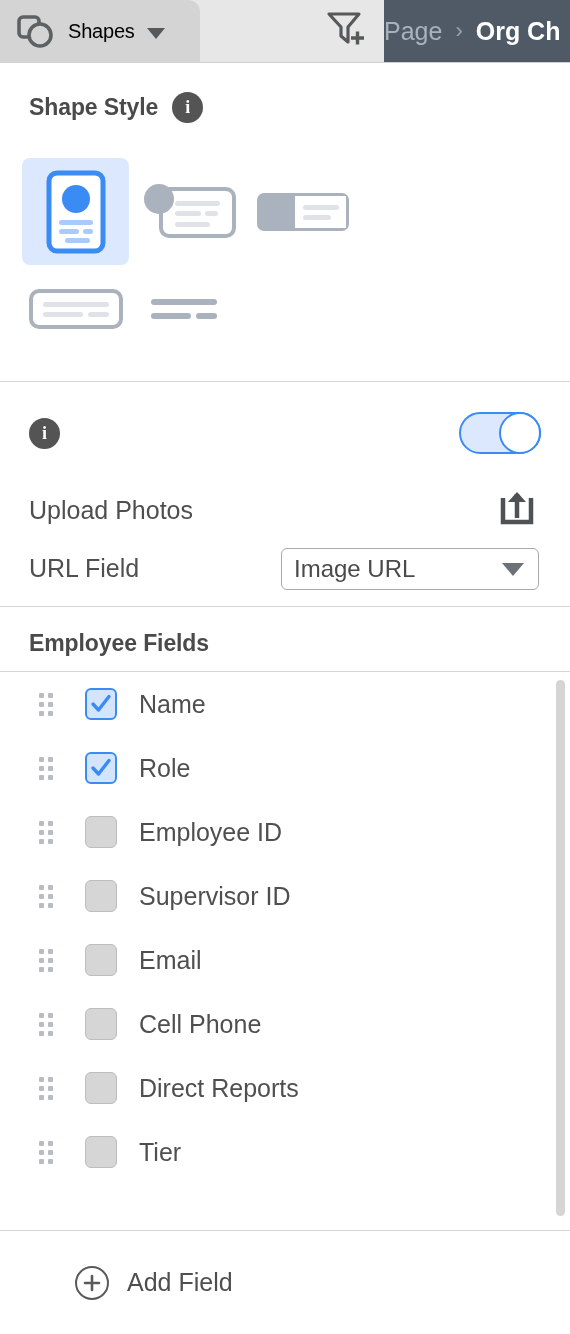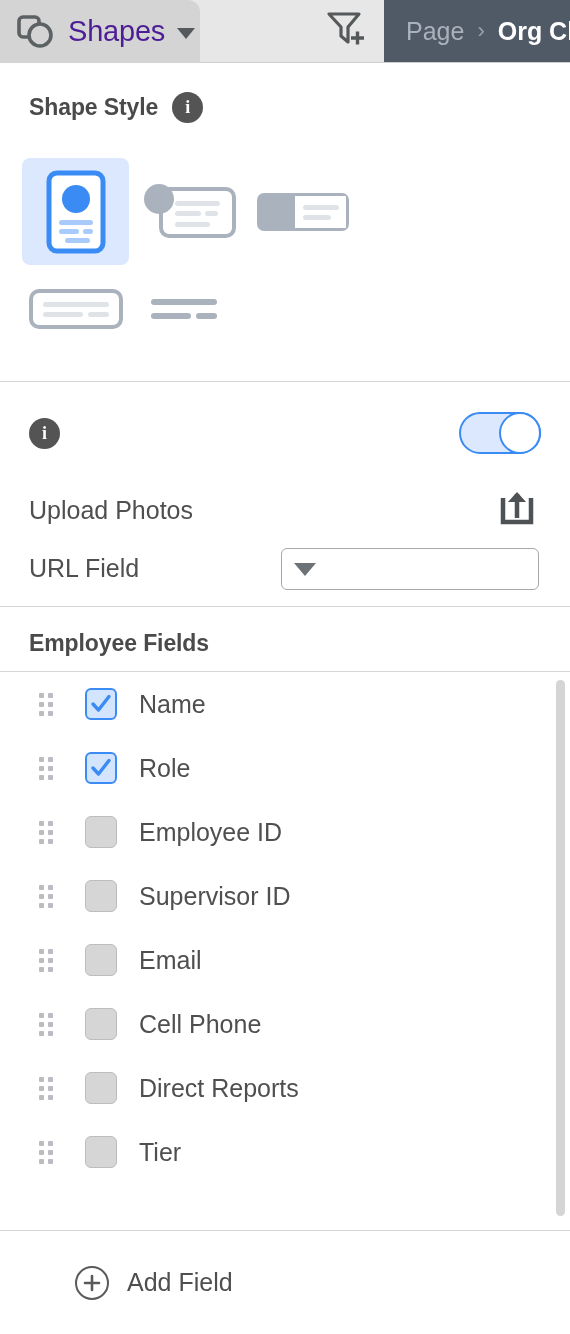--- a/index.html
+++ b/index.html
@@ -28,7 +28,7 @@
   }
   .shapes-icon { width:42px; height:36px; flex:0 0 auto; }
   .shapes-label {
-    font-size:29px; color:#4c1d95; letter-spacing:-0.2px;
+    font-size:20px; color:#000000; letter-spacing:-0.2px;
   }
   .caret-small {
     width:0;height:0;border-left:9px solid transparent;border-right:9px solid transparent;

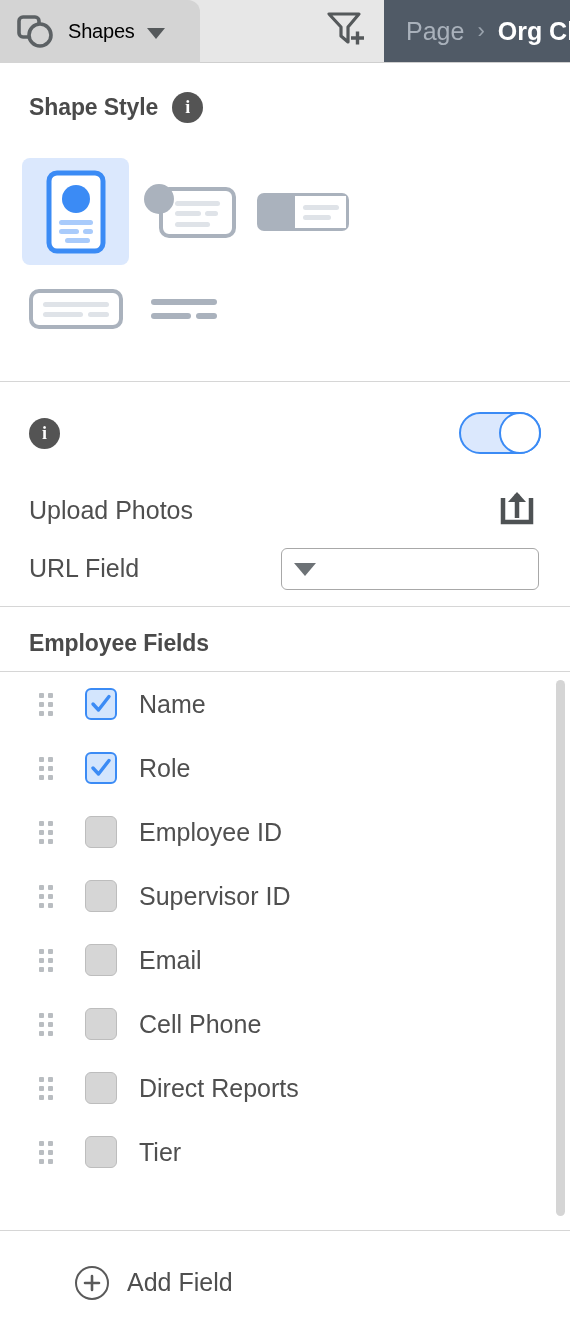--- a/index.html
+++ b/index.html
@@ -42,7 +42,6 @@
   .breadcrumb {
     width:186px; background:#505a66;
     display:flex; align-items:center; gap:13px;
-    padding-left:22px;
     font-size:25px; overflow:hidden; white-space:nowrap;
   }
   .bc-page { color:#a9b1bb; }

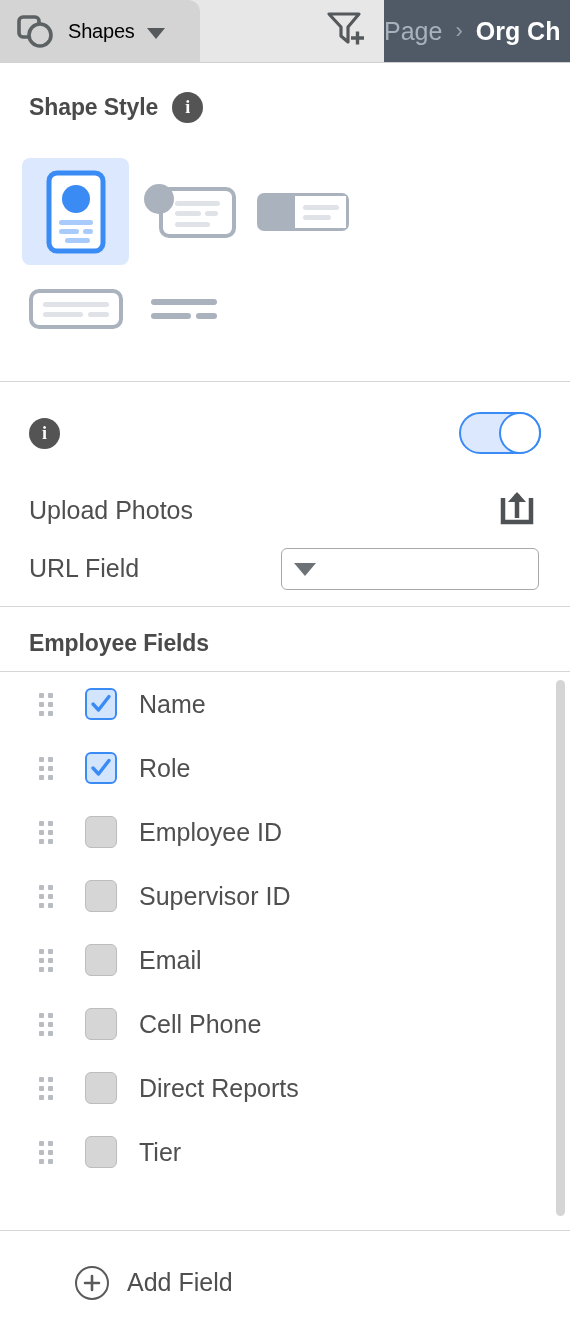--- a/index.html
+++ b/index.html
@@ -262,6 +262,7 @@
     <span class="row-label" style="position:absolute;left:29px;top:554px;">URL Field</span>
 
     <div class="select-box" style="position:absolute;left:281px;top:548px;">
+      <span class="select-val">Image URL</span>
       <span class="caret-dd"></span>
     </div>
   </div>

